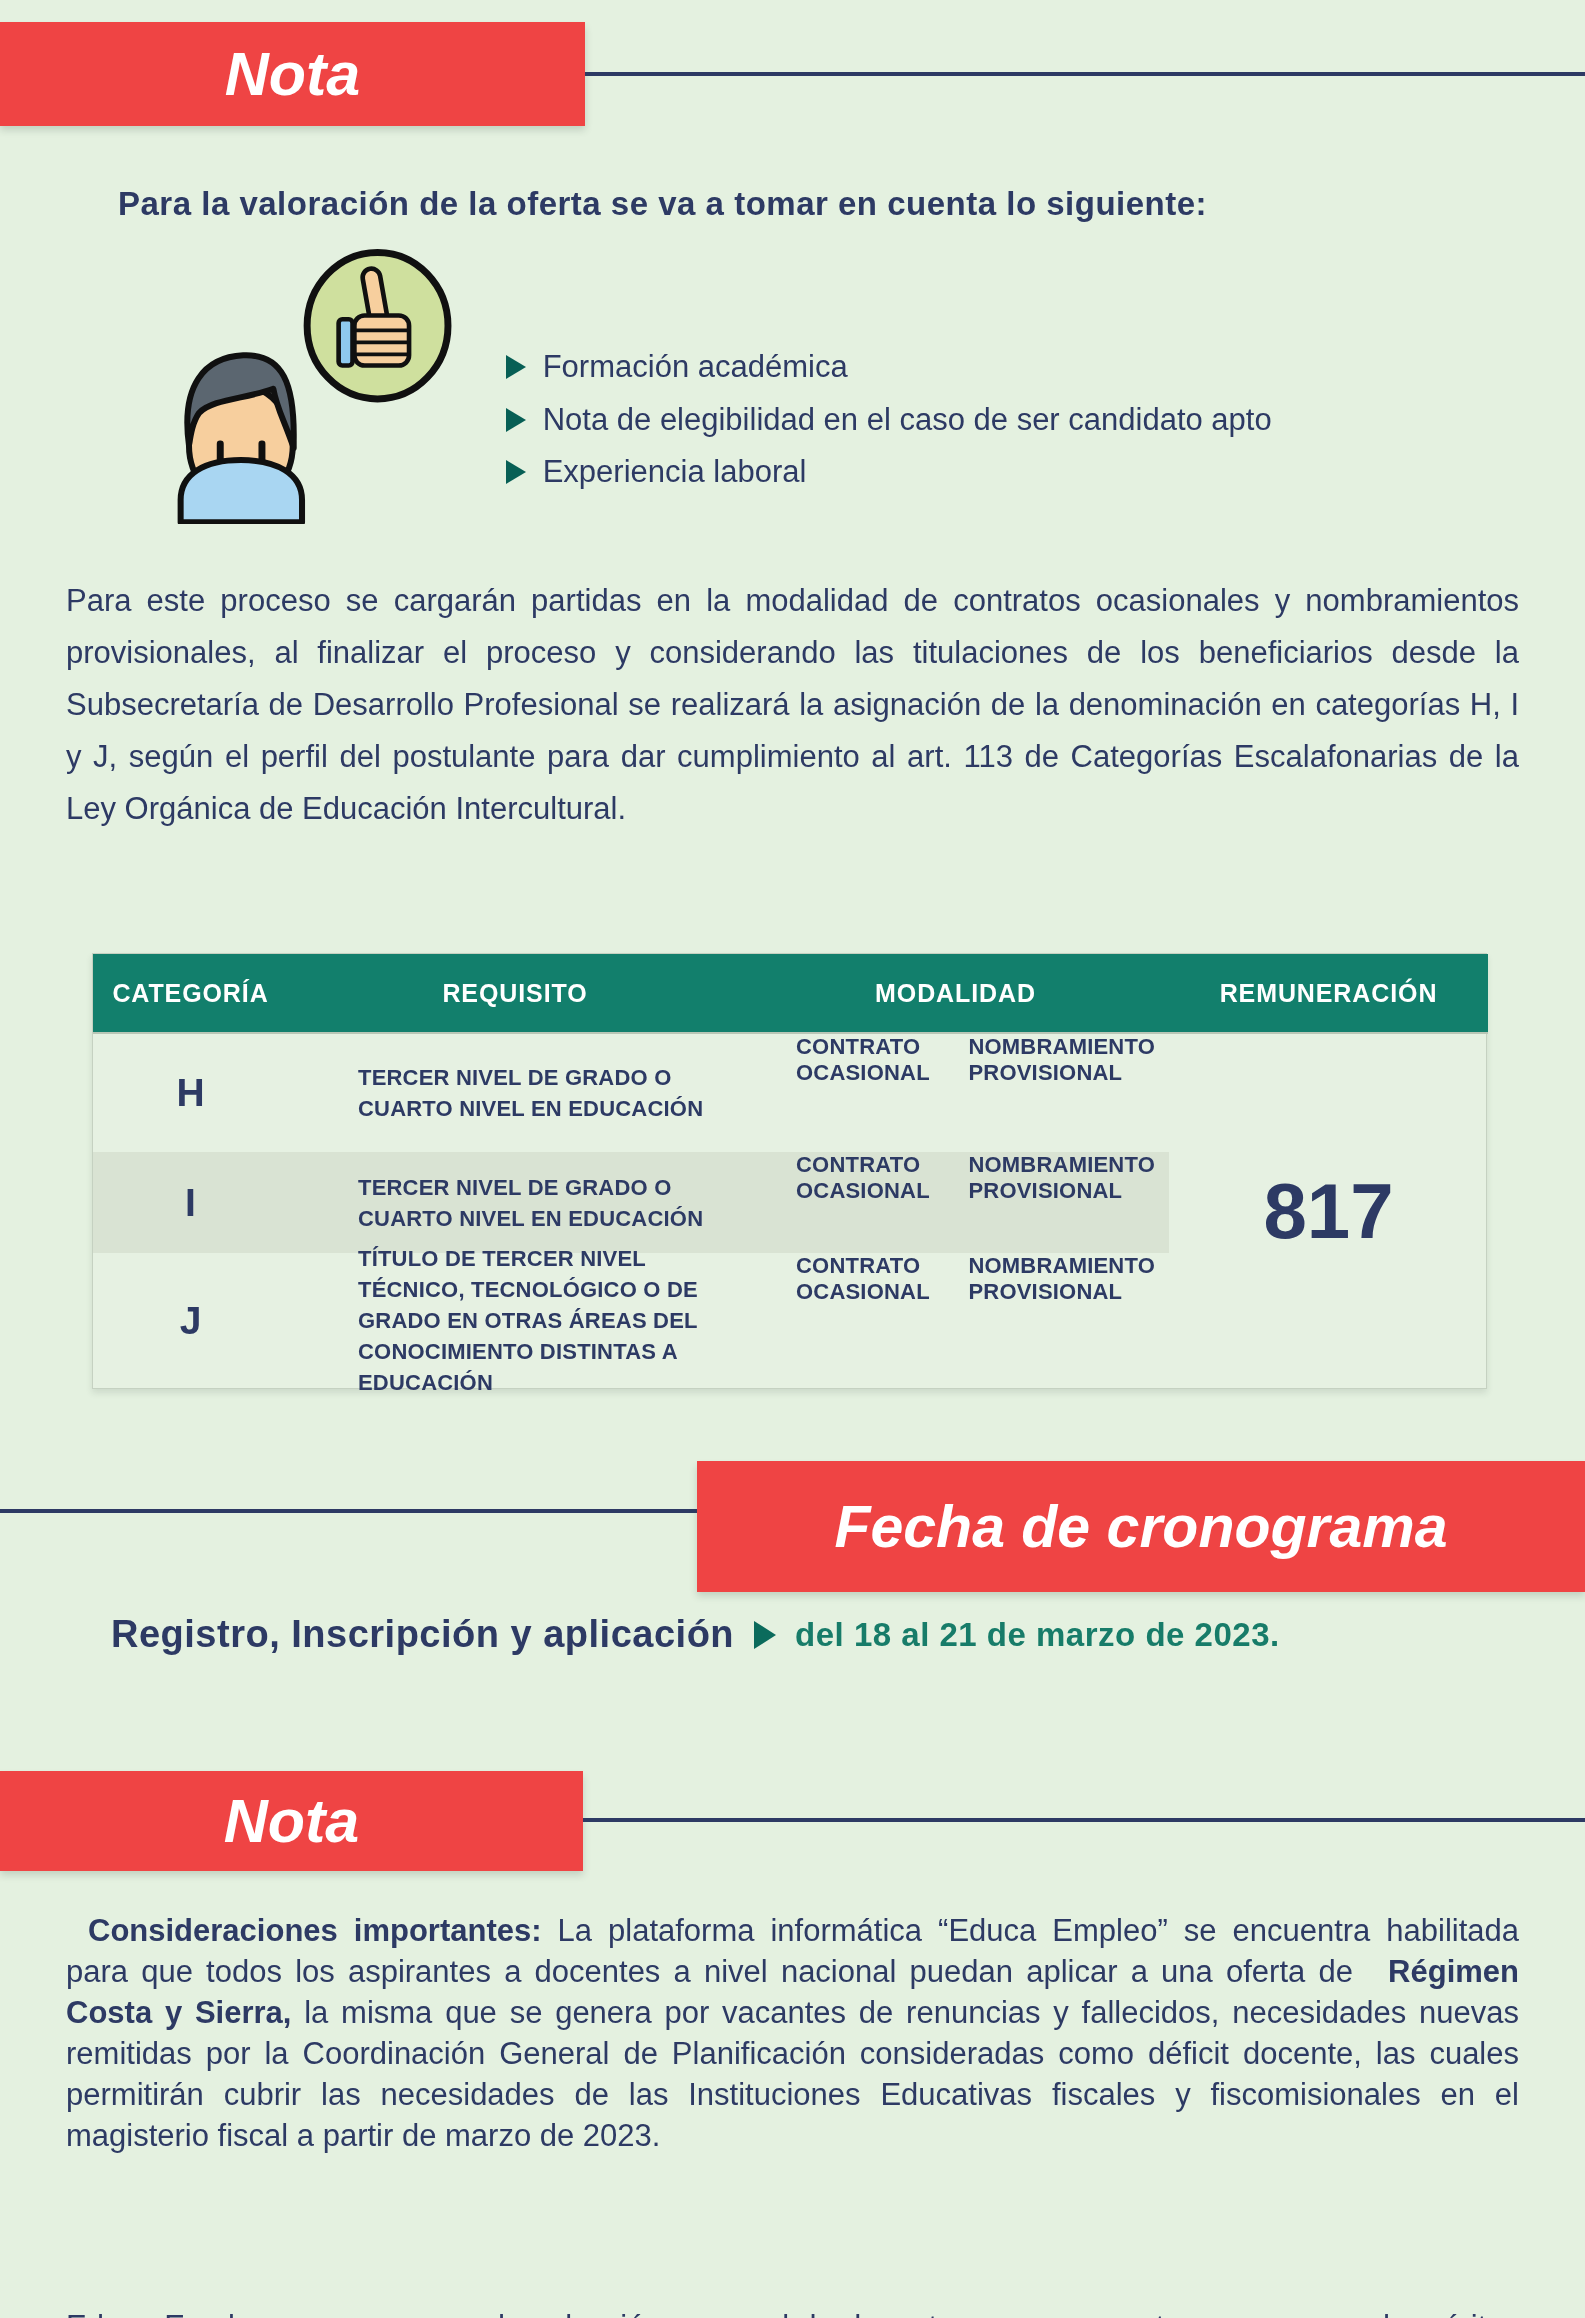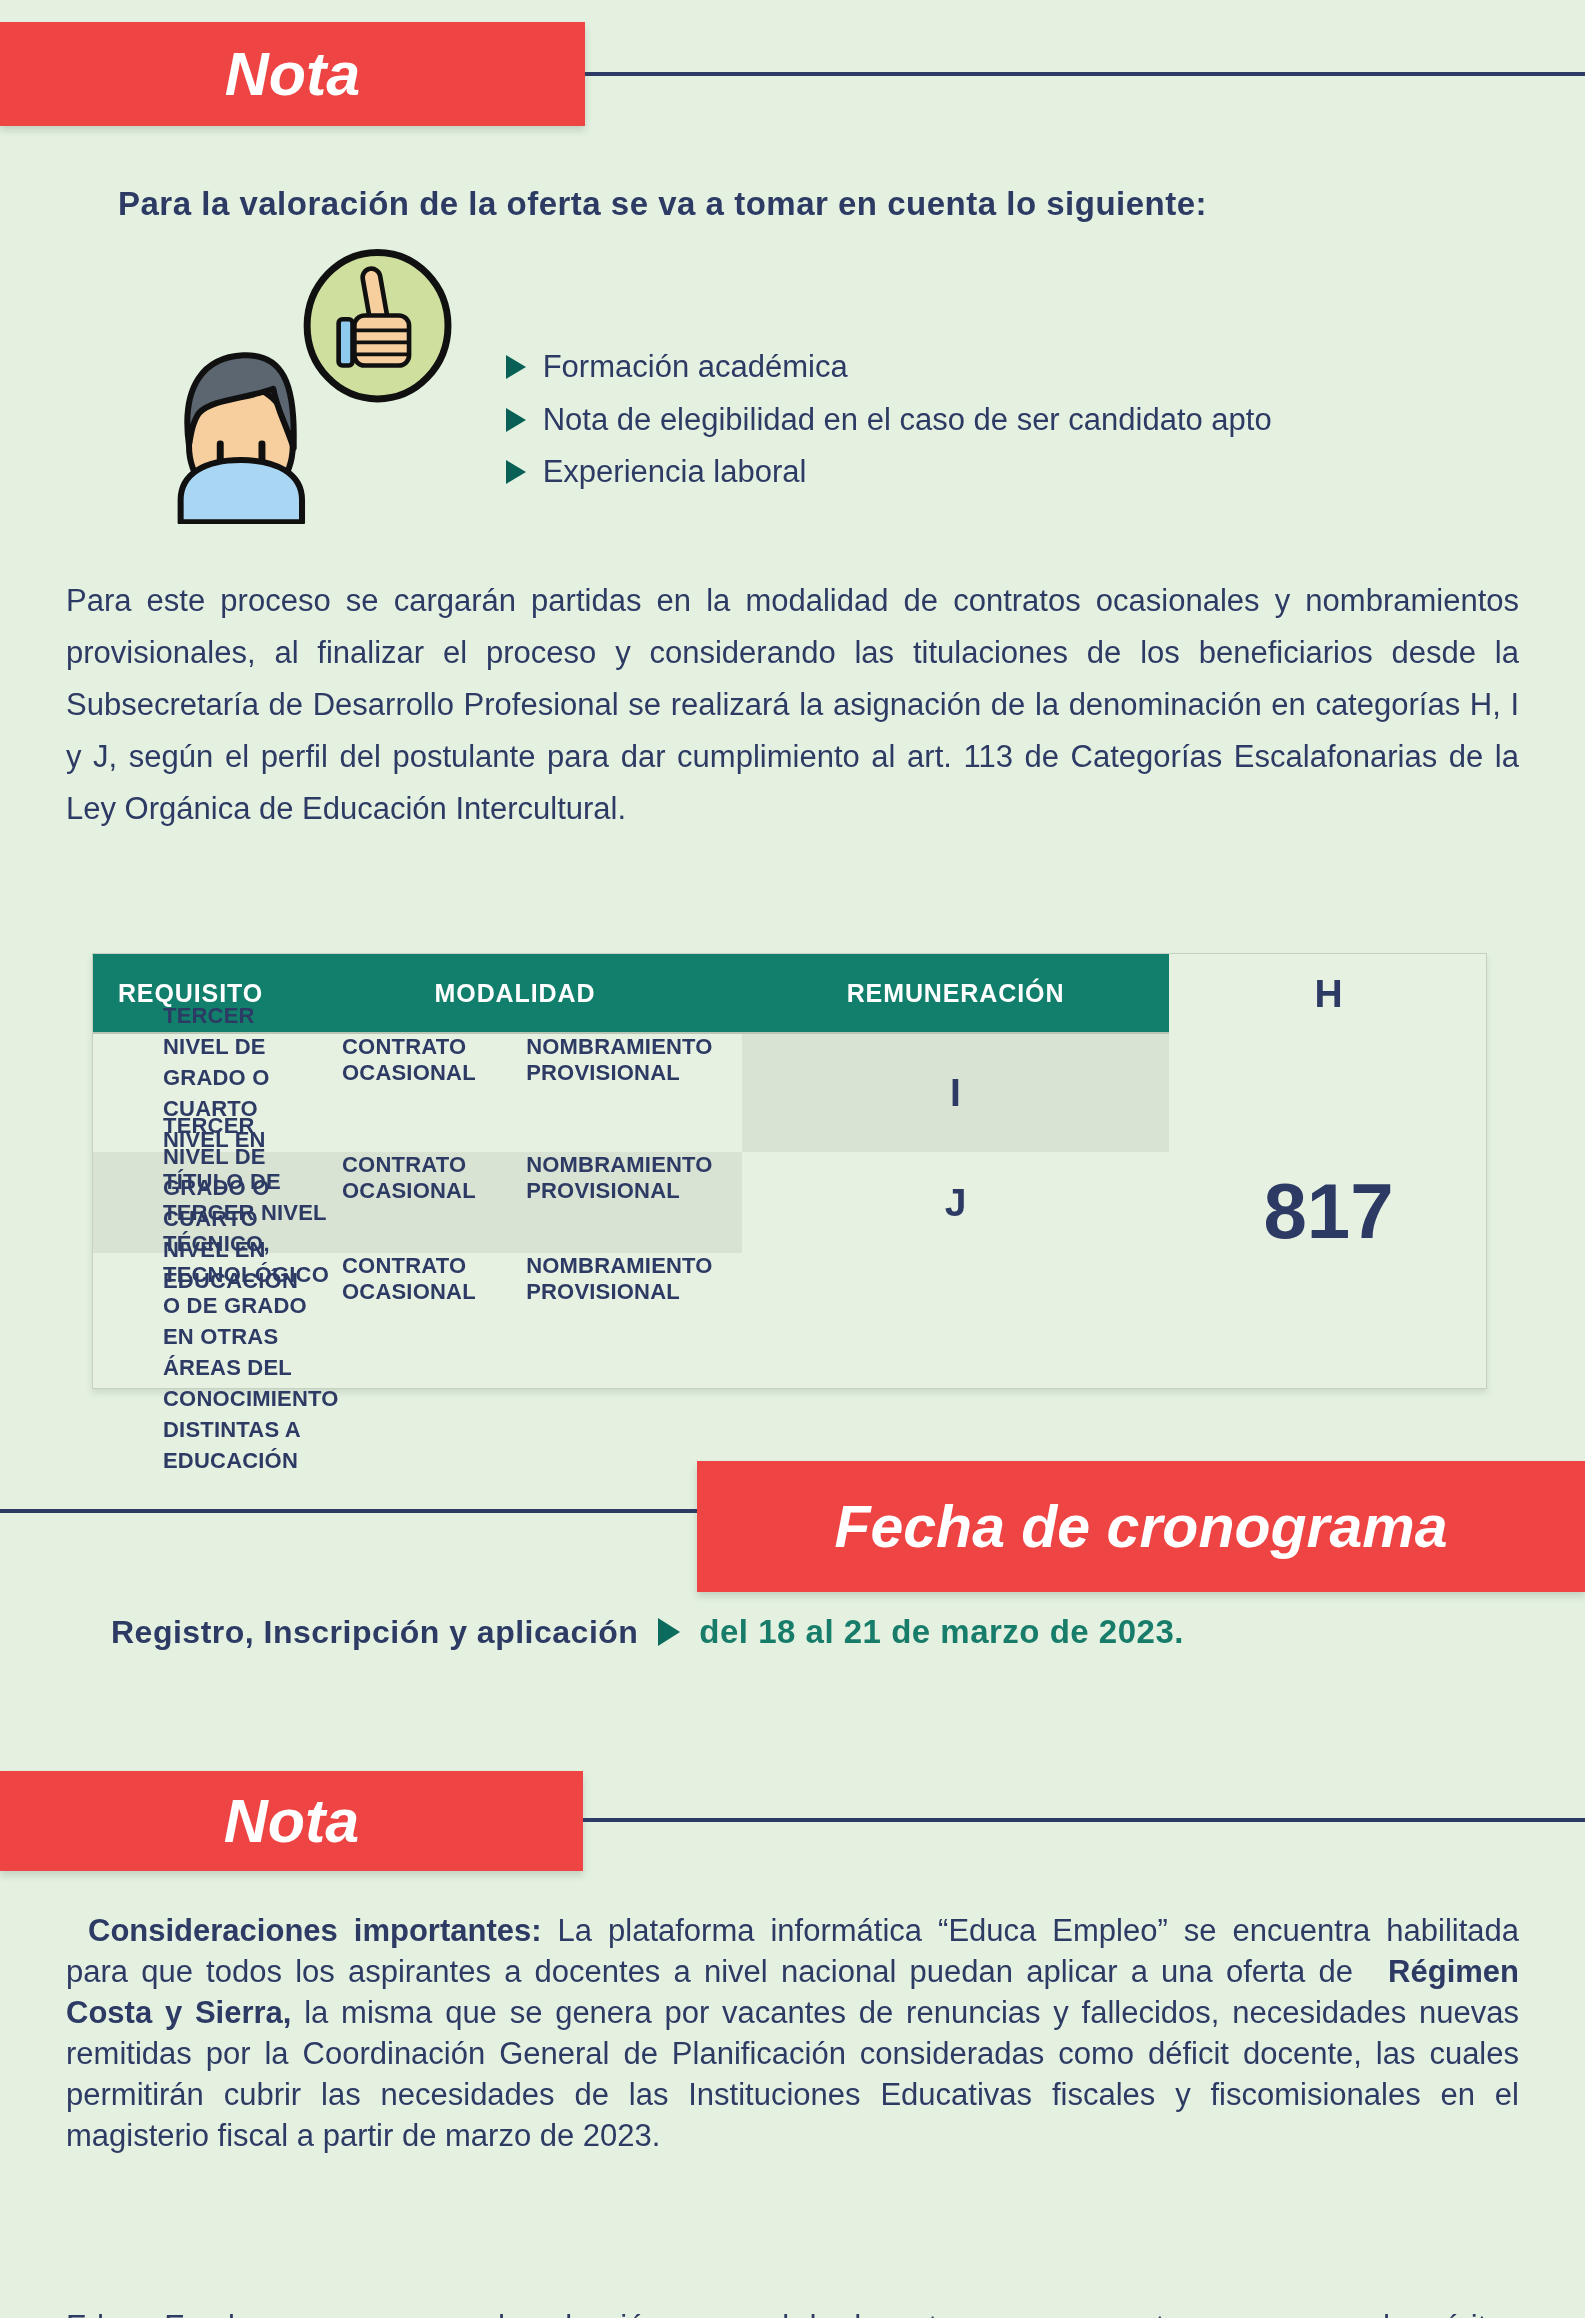--- a/index.html
+++ b/index.html
@@ -131,6 +131,7 @@
   <div class="abs para" id="para1">Para este proceso se cargarán partidas en la modalidad de contratos ocasionales y nombramientos provisionales, al finalizar el proceso y considerando las titulaciones de los beneficiarios desde la Subsecretaría de Desarrollo Profesional se realizará la asignación de la denominación en categorías H, I y J, según el perfil del postulante para dar cumplimiento al art. 113 de Categorías Escalafonarias de la Ley Orgánica de Educación Intercultural.</div>
 
   <div class="abs" id="table">
+    <div class="th">CATEGORÍA</div>
     <div class="th">REQUISITO</div>
     <div class="th">MODALIDAD</div>
     <div class="th">REMUNERACIÓN</div>

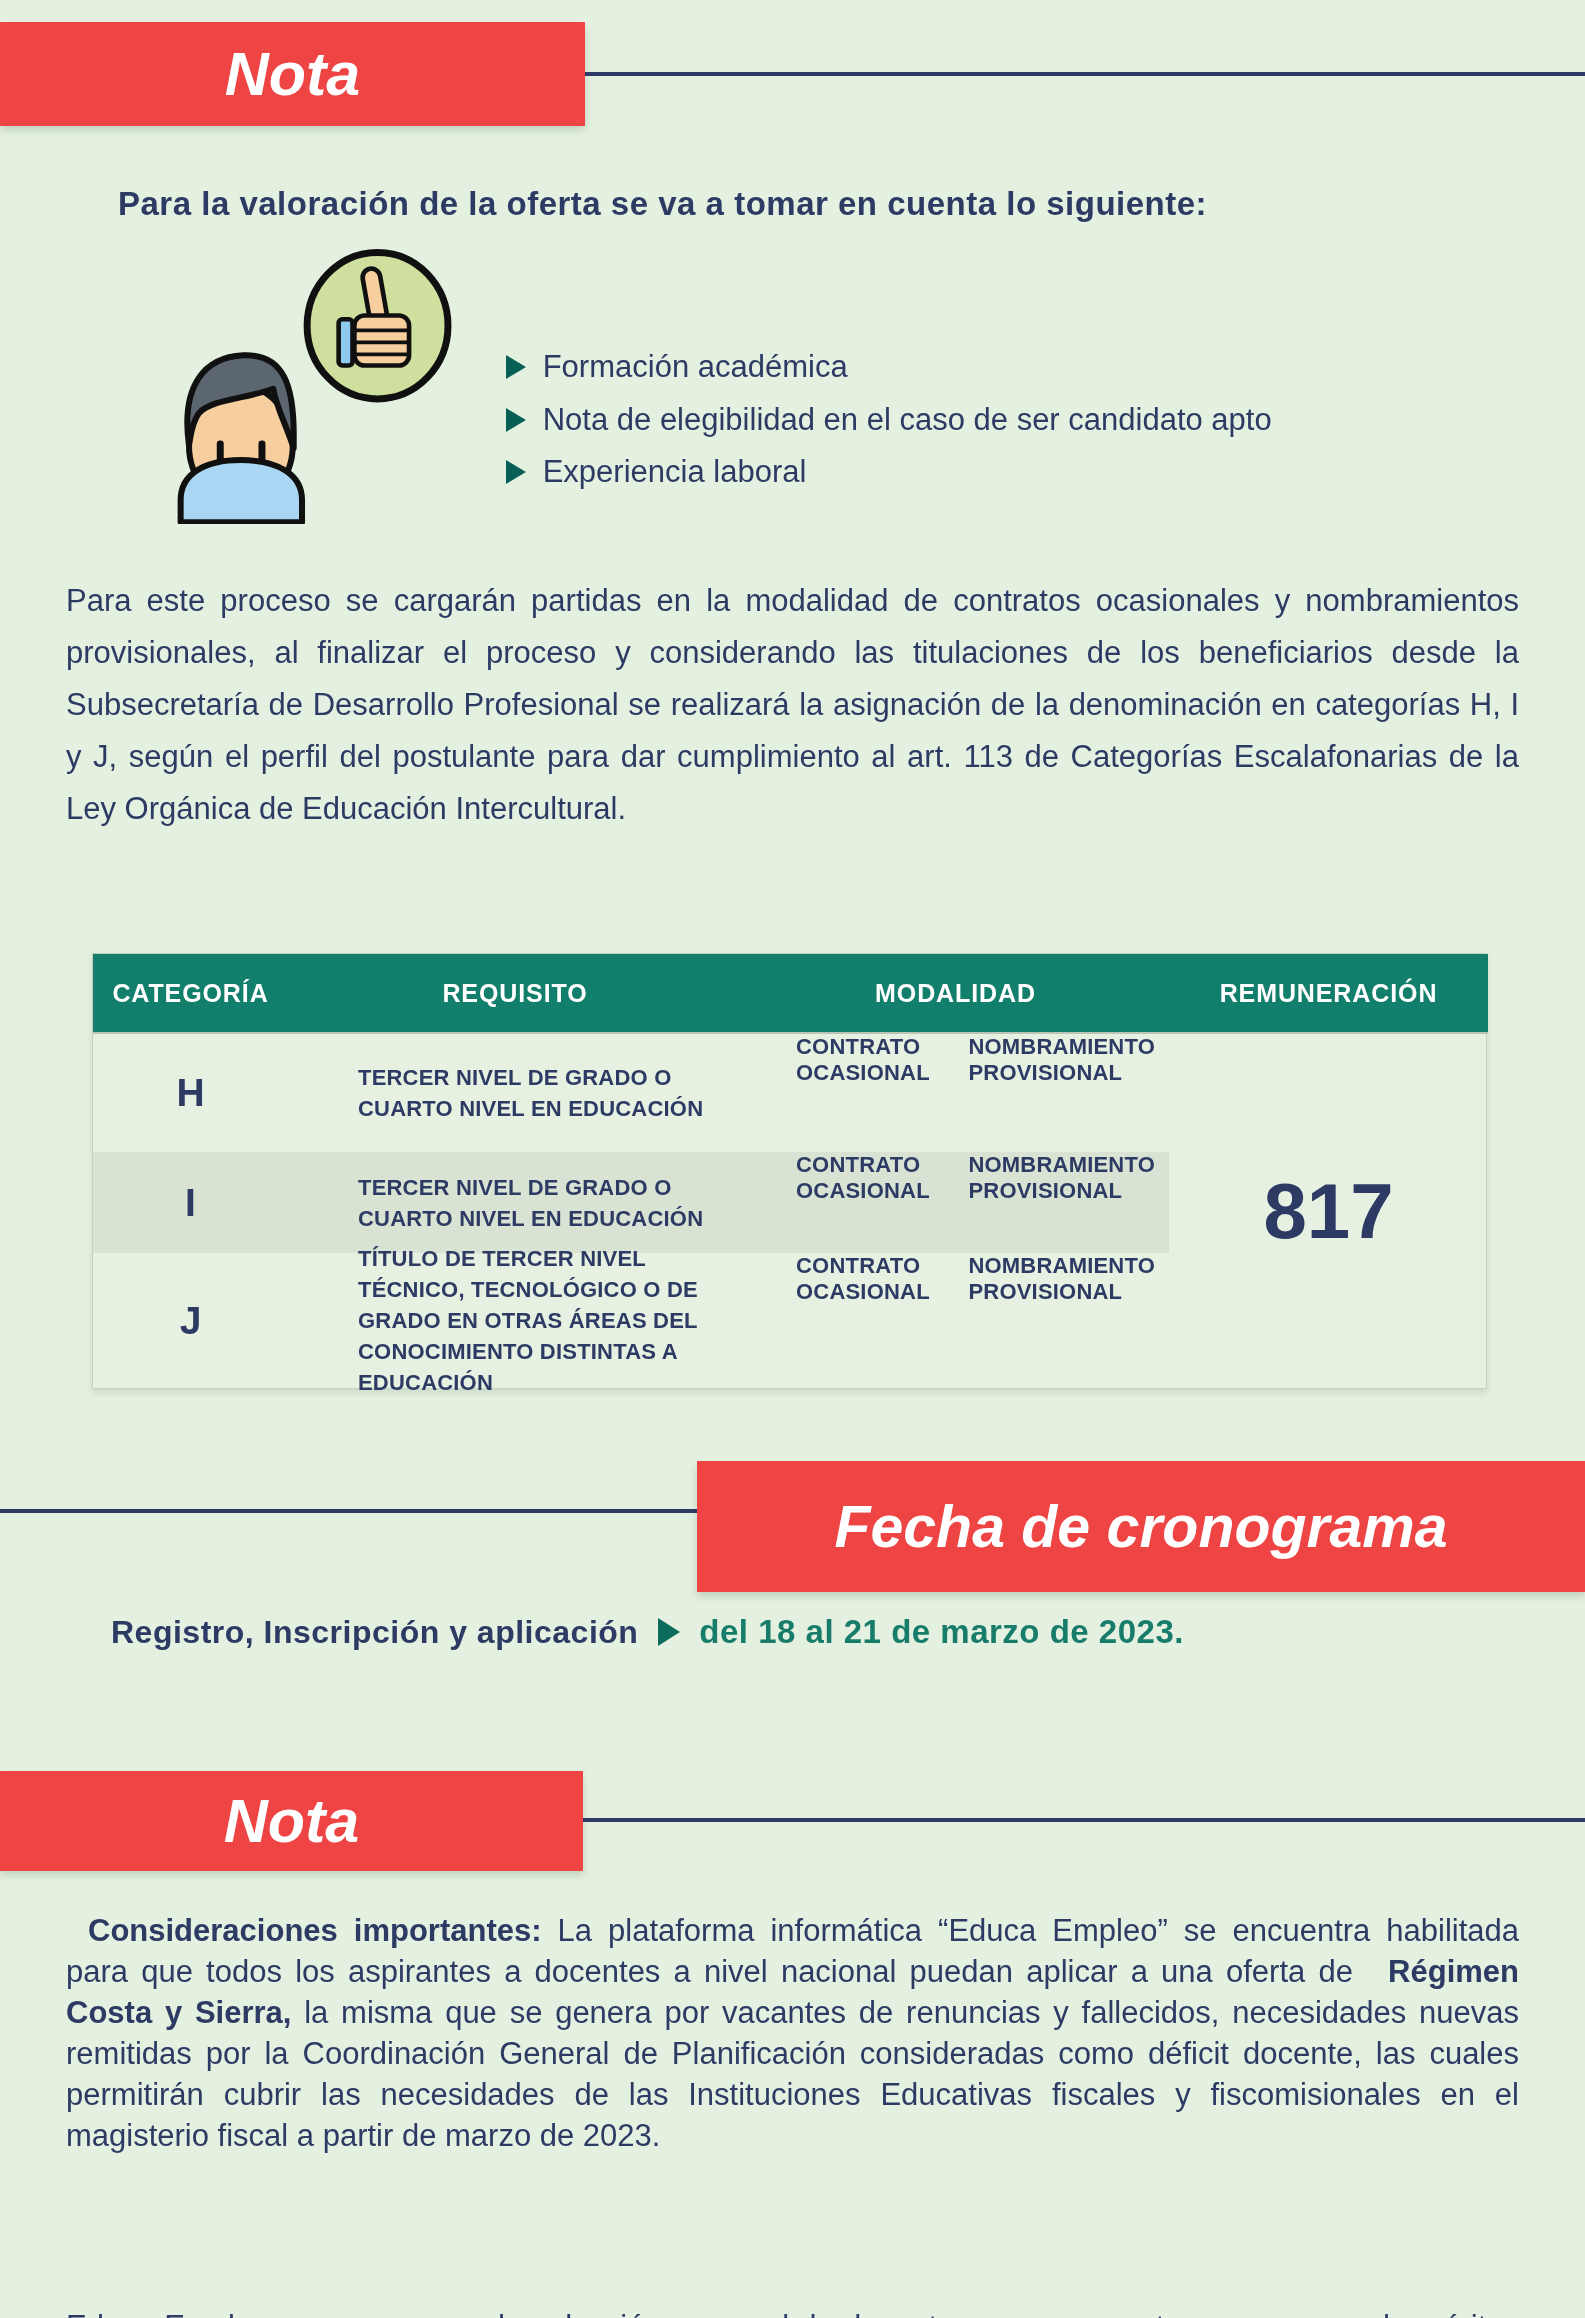--- a/index.html
+++ b/index.html
@@ -70,7 +70,7 @@
   
   #fecha-box { left:697px; top:1461px; width:888px; height:131px; font-size:59px; }
   #schedule { left:111px; top:1613px; display:flex; align-items:center; gap:19.5px; }
-  #schedule .slabel { font-size:32px; font-weight:600; letter-spacing:0.5px; white-space:nowrap; }
+  #schedule .slabel { font-size:38px; font-weight:600; letter-spacing:0.5px; white-space:nowrap; }
   #schedule .stri {
     width:0; height:0; flex:0 0 auto;
     border-top:14px solid transparent; border-bottom:14px solid transparent;

